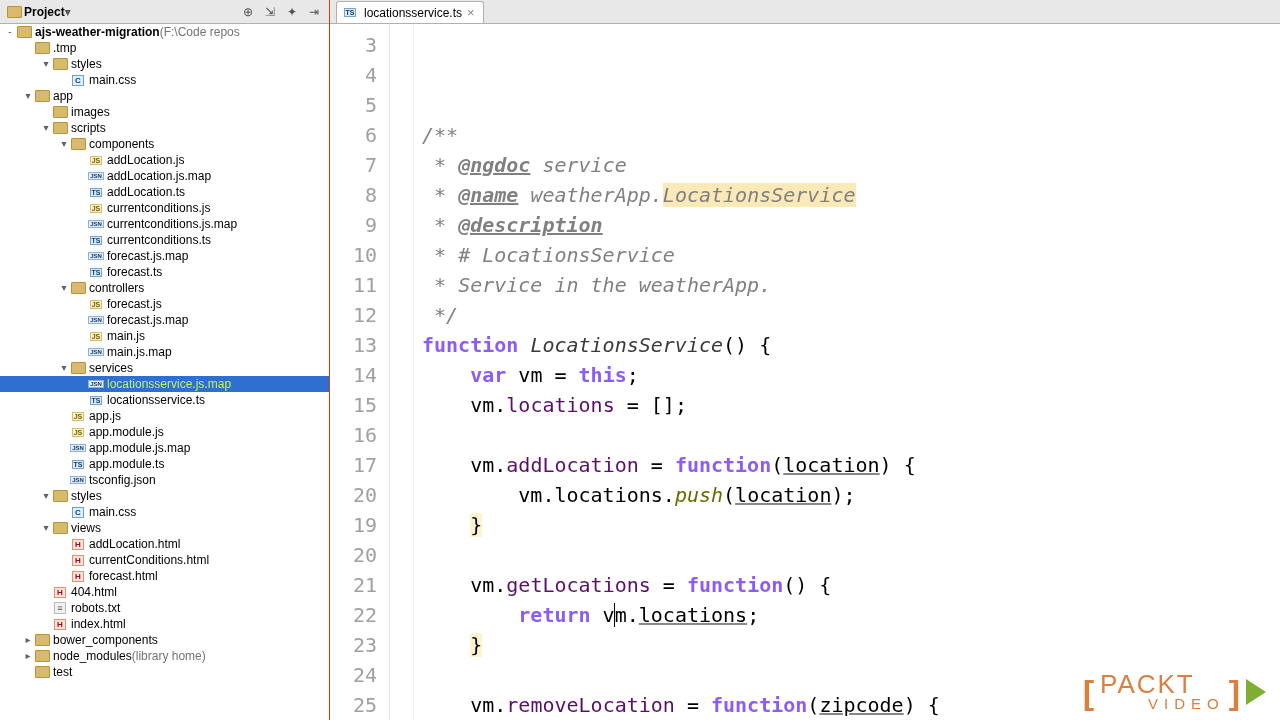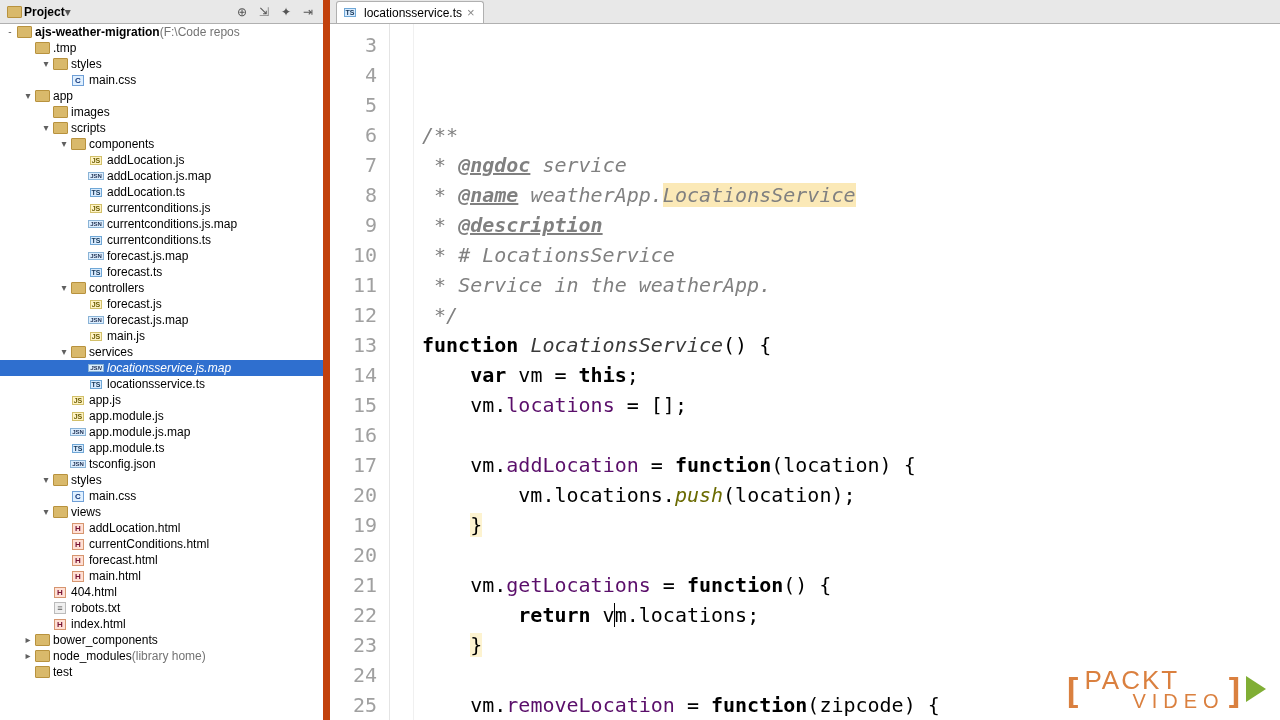--- a/index.html
+++ b/index.html
@@ -16,7 +16,7 @@
 .main { display: flex; flex: 1; min-height: 0; }
 
 
-.sidebar { width: 330px; border-right: 7px solid #c2410c; display: flex; flex-direction: column; }
+.sidebar { width: 330px; border-right: 1px solid #c2410c; display: flex; flex-direction: column; }
 .tree { flex: 1; overflow: hidden; background: #fff; user-select: none; }
 .node { display: flex; align-items: center; height: 16px; white-space: nowrap; }
 .node.selected { background: #2f6fcf; color: #ffffff; font-style: italic; }

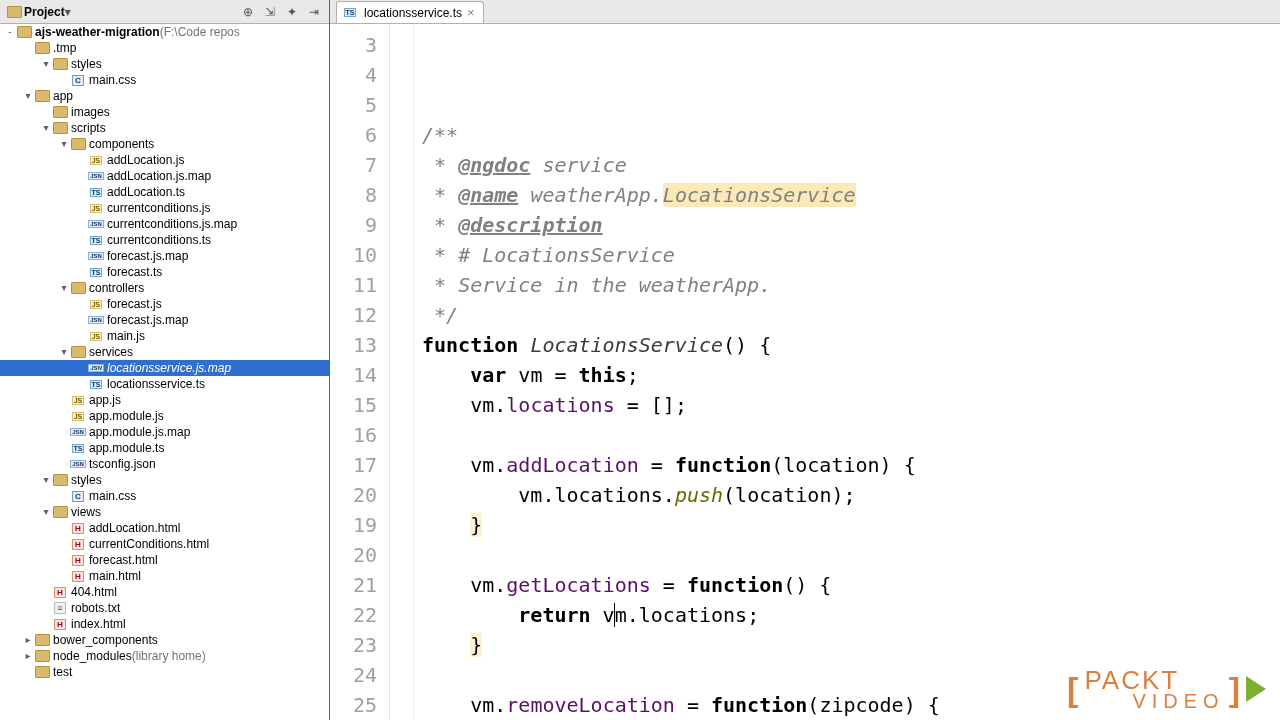--- a/index.html
+++ b/index.html
@@ -197,6 +197,12 @@
             <span class="tw"></span>
             <span class="ic file-js"></span>
             <span class="nm">main.js</span>
+          </div>
+          <div class="node">
+            <span style="width:76px"></span>
+            <span class="tw"></span>
+            <span class="ic file-json"></span>
+            <span class="nm">main.js.map</span>
           </div>
           <div class="node">
             <span style="width:58px"></span>

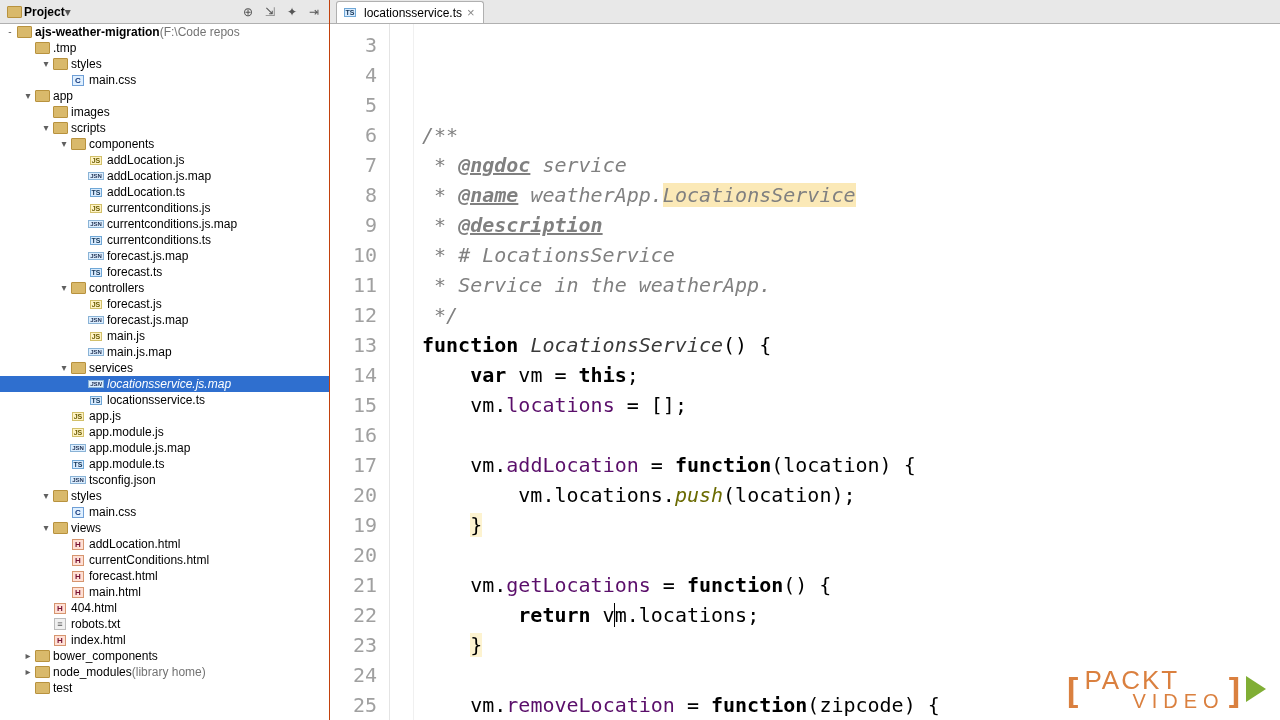--- a/index.html
+++ b/index.html
@@ -43,7 +43,7 @@
 .gutter { width: 60px; text-align: right; color: #a0a0a0; padding: 6px 12px 6px 0; background: #fff; border-right: 1px solid #e4e4e4; }
 .gut-extra { width: 24px; background: #fff; border-right: 1px solid #f0f0f0; }
 .code { flex: 1; padding: 6px 0 6px 8px; white-space: pre; position: relative; }
-.tok-kw { color: #000000; font-weight: bold; }
+.tok-kw { color: #8b5cf6; font-weight: bold; }
 .tok-fn { color: #3a3a3a; font-style: italic; }
 .tok-call { color: #6a6a00; font-style: italic; }
 .tok-prop { color: #5a0e6a; }

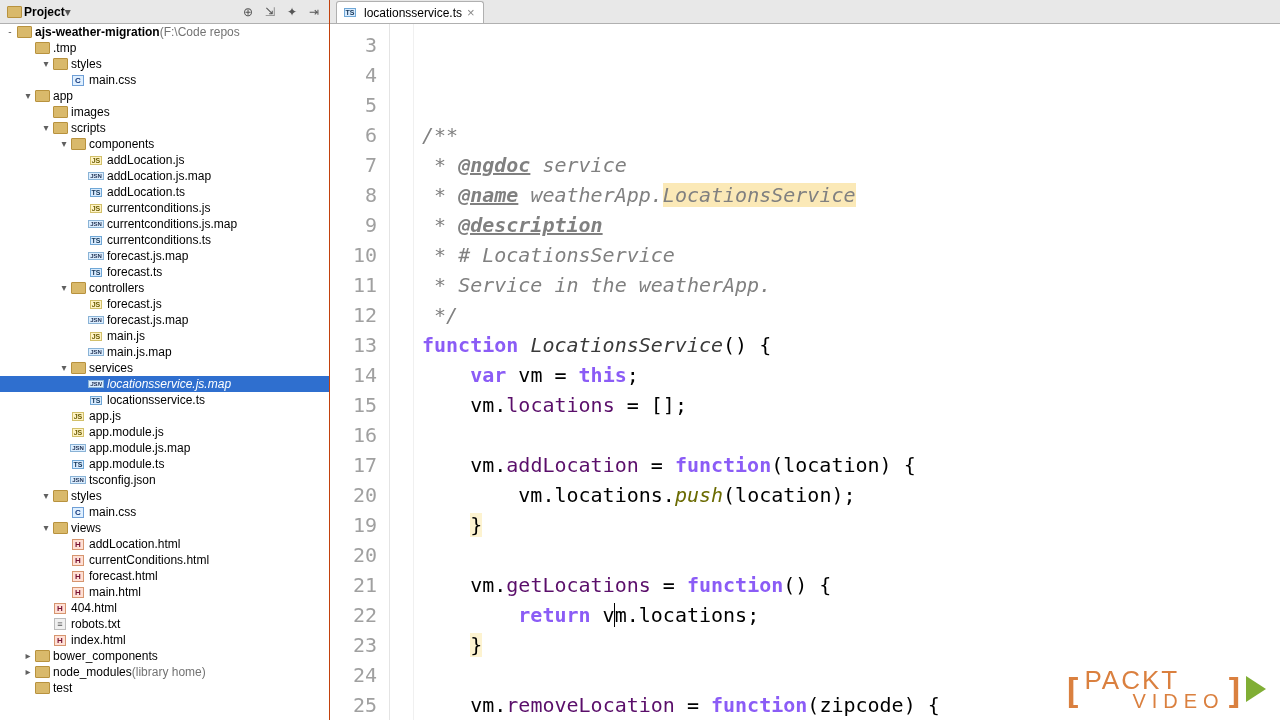--- a/index.html
+++ b/index.html
@@ -19,7 +19,7 @@
 .sidebar { width: 330px; border-right: 1px solid #c2410c; display: flex; flex-direction: column; }
 .tree { flex: 1; overflow: hidden; background: #fff; user-select: none; }
 .node { display: flex; align-items: center; height: 16px; white-space: nowrap; }
-.node.selected { background: #2f6fcf; color: #ffffff; font-style: italic; }
+.node.selected { background: #2f6fcf; color: #bef264; }
 .tw { width: 12px; text-align: center; color: #606060; font-size: 10px; line-height: 16px; cursor: pointer; }
 .ic { width: 16px; height: 14px; margin-right: 2px; display: inline-flex; align-items: center; justify-content: center; }
 .ic.folder::before { content: ""; width: 13px; height: 10px; background: #d9b96b; border: 1px solid #b8923e; border-radius: 1px; display: block; }

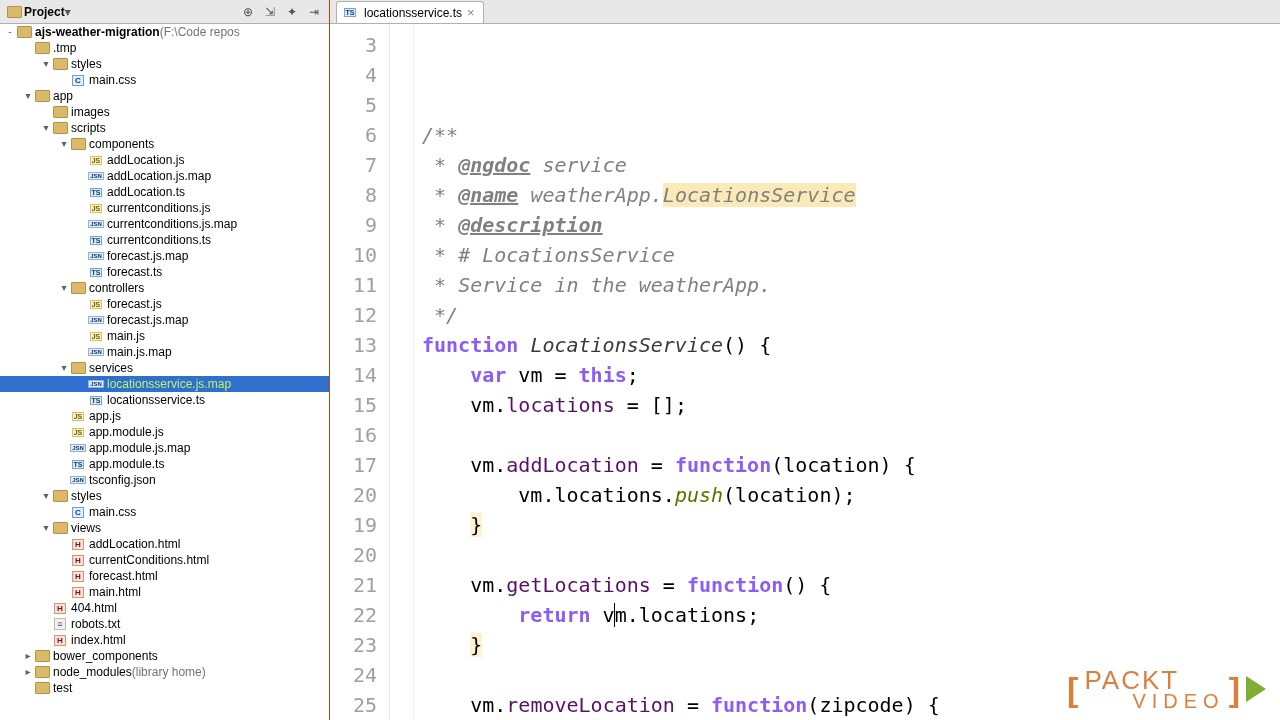--- a/index.html
+++ b/index.html
@@ -49,7 +49,7 @@
 .tok-prop { color: #5a0e6a; }
 .tok-doc { color: #808080; font-style: italic; }
 .tok-doctag { color: #808080; font-style: italic; font-weight: bold; text-decoration: underline; }
-.tok-und { text-decoration-color: #888; text-align: center; }
+.tok-und { text-decoration: underline; text-decoration-color: #888; text-align: center; }
 .hl { background: #fbe9b7; }
 .hl2 { background: #fdf3d0; }
 .cursor { border-left: 1px solid #000; margin-left: -1px; }

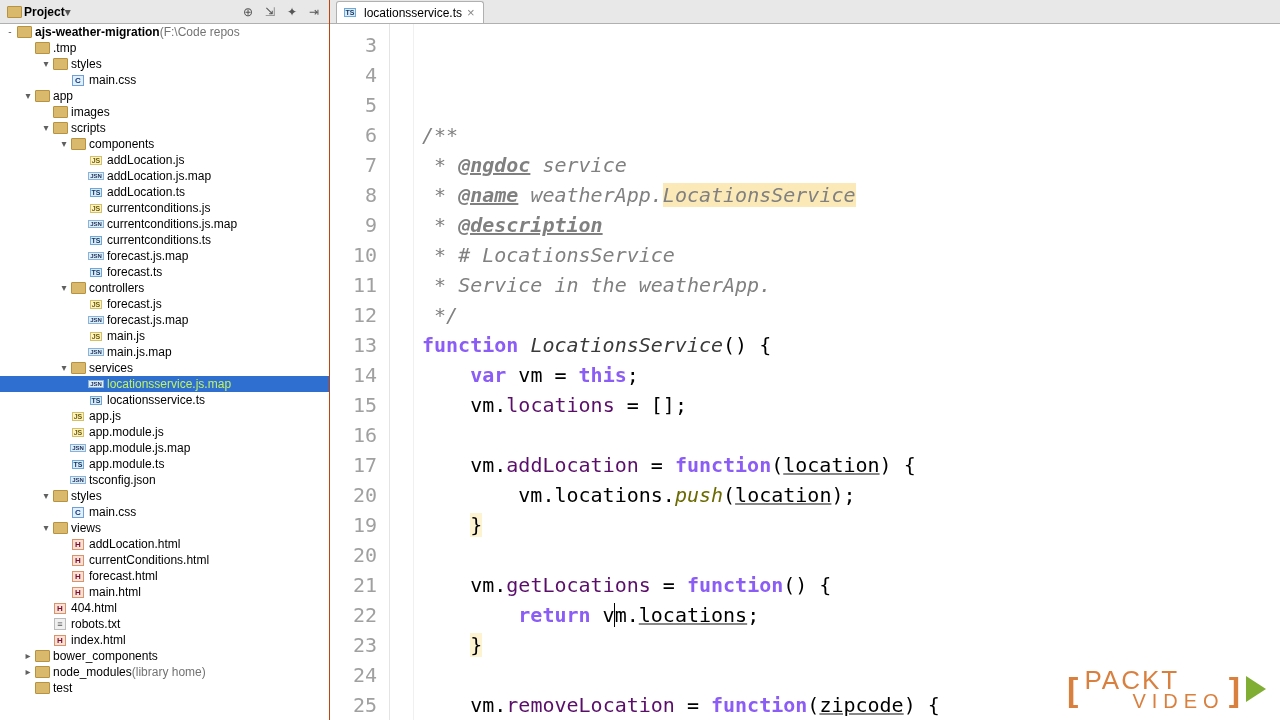--- a/index.html
+++ b/index.html
@@ -287,12 +287,6 @@
             <span class="tw"></span>
             <span class="ic file-html"></span>
             <span class="nm">forecast.html</span>
-          </div>
-          <div class="node">
-            <span style="width:58px"></span>
-            <span class="tw"></span>
-            <span class="ic file-html"></span>
-            <span class="nm">main.html</span>
           </div>
           <div class="node">
             <span style="width:40px"></span>

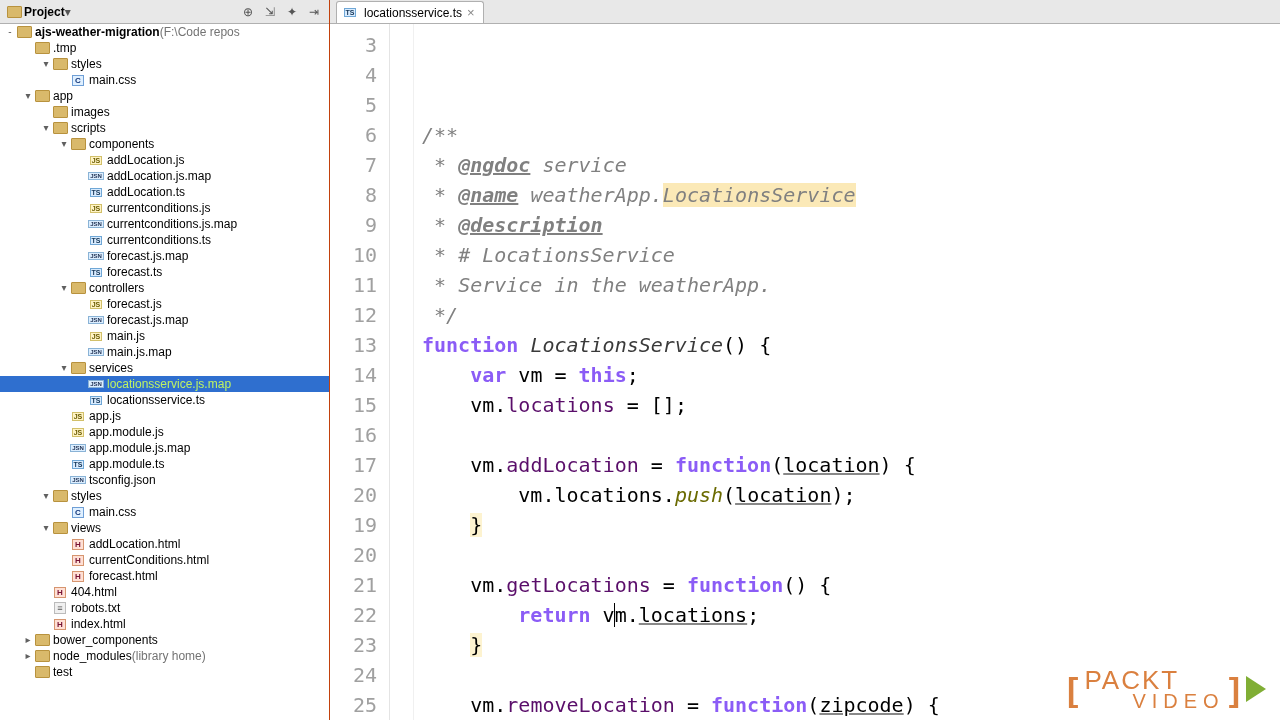--- a/index.html
+++ b/index.html
@@ -369,7 +369,7 @@
             <span class="br1">[</span>
             <span style="display:flex;flex-direction:column;line-height:0.9;justify-content:space-between;">
               <span style="font-weight:400;">PACKT</span>
-              <span style="font-size:20px;letter-spacing:6px;margin-left:48px;">VIDEO</span>
+              <span style="font-size:15px;letter-spacing:6px;margin-left:48px;">VIDEO</span>
             </span>
             <span class="br1">]</span>
             <span class="play"></span>

